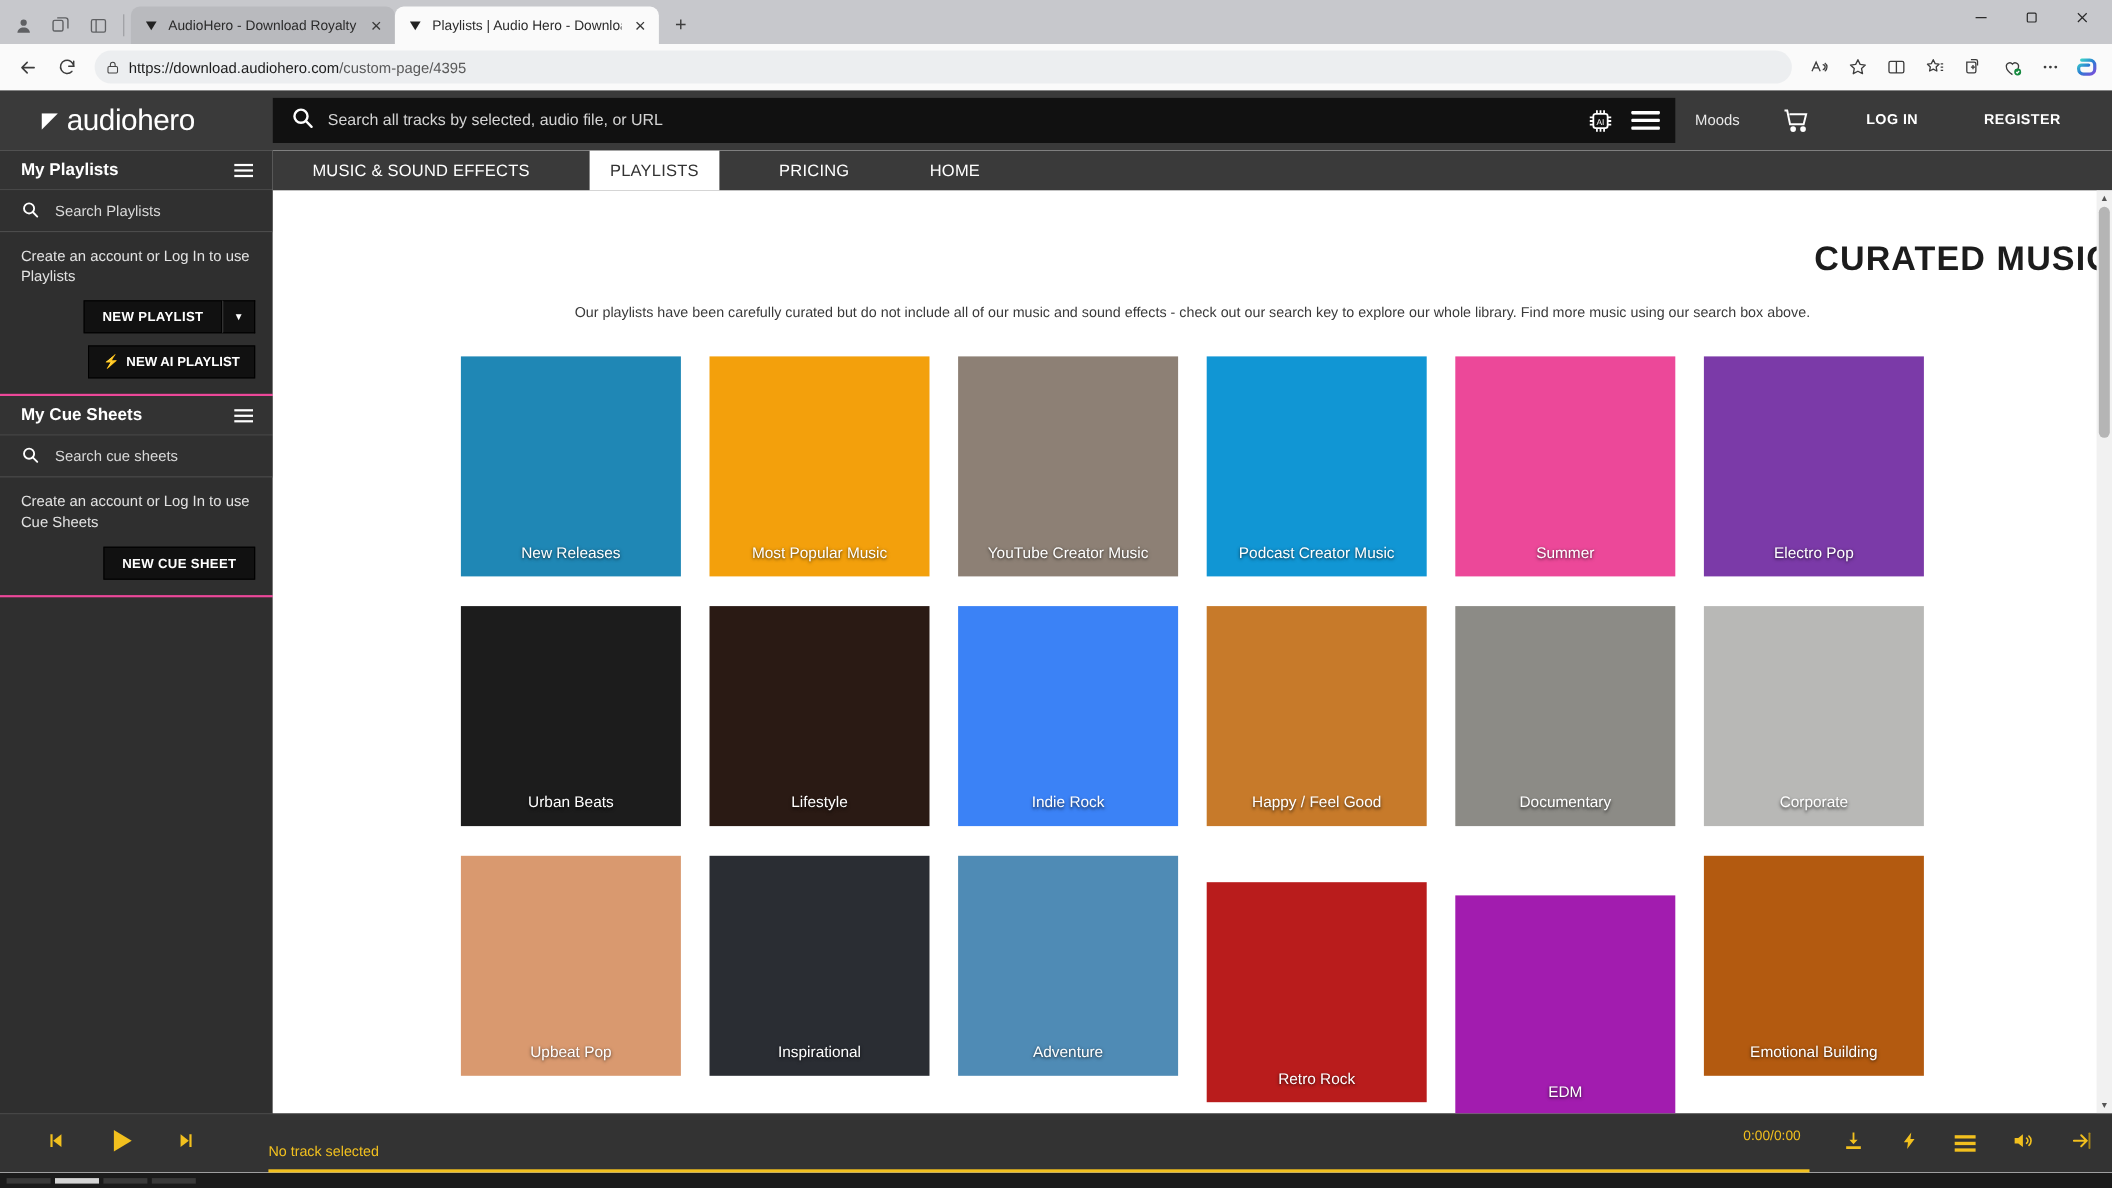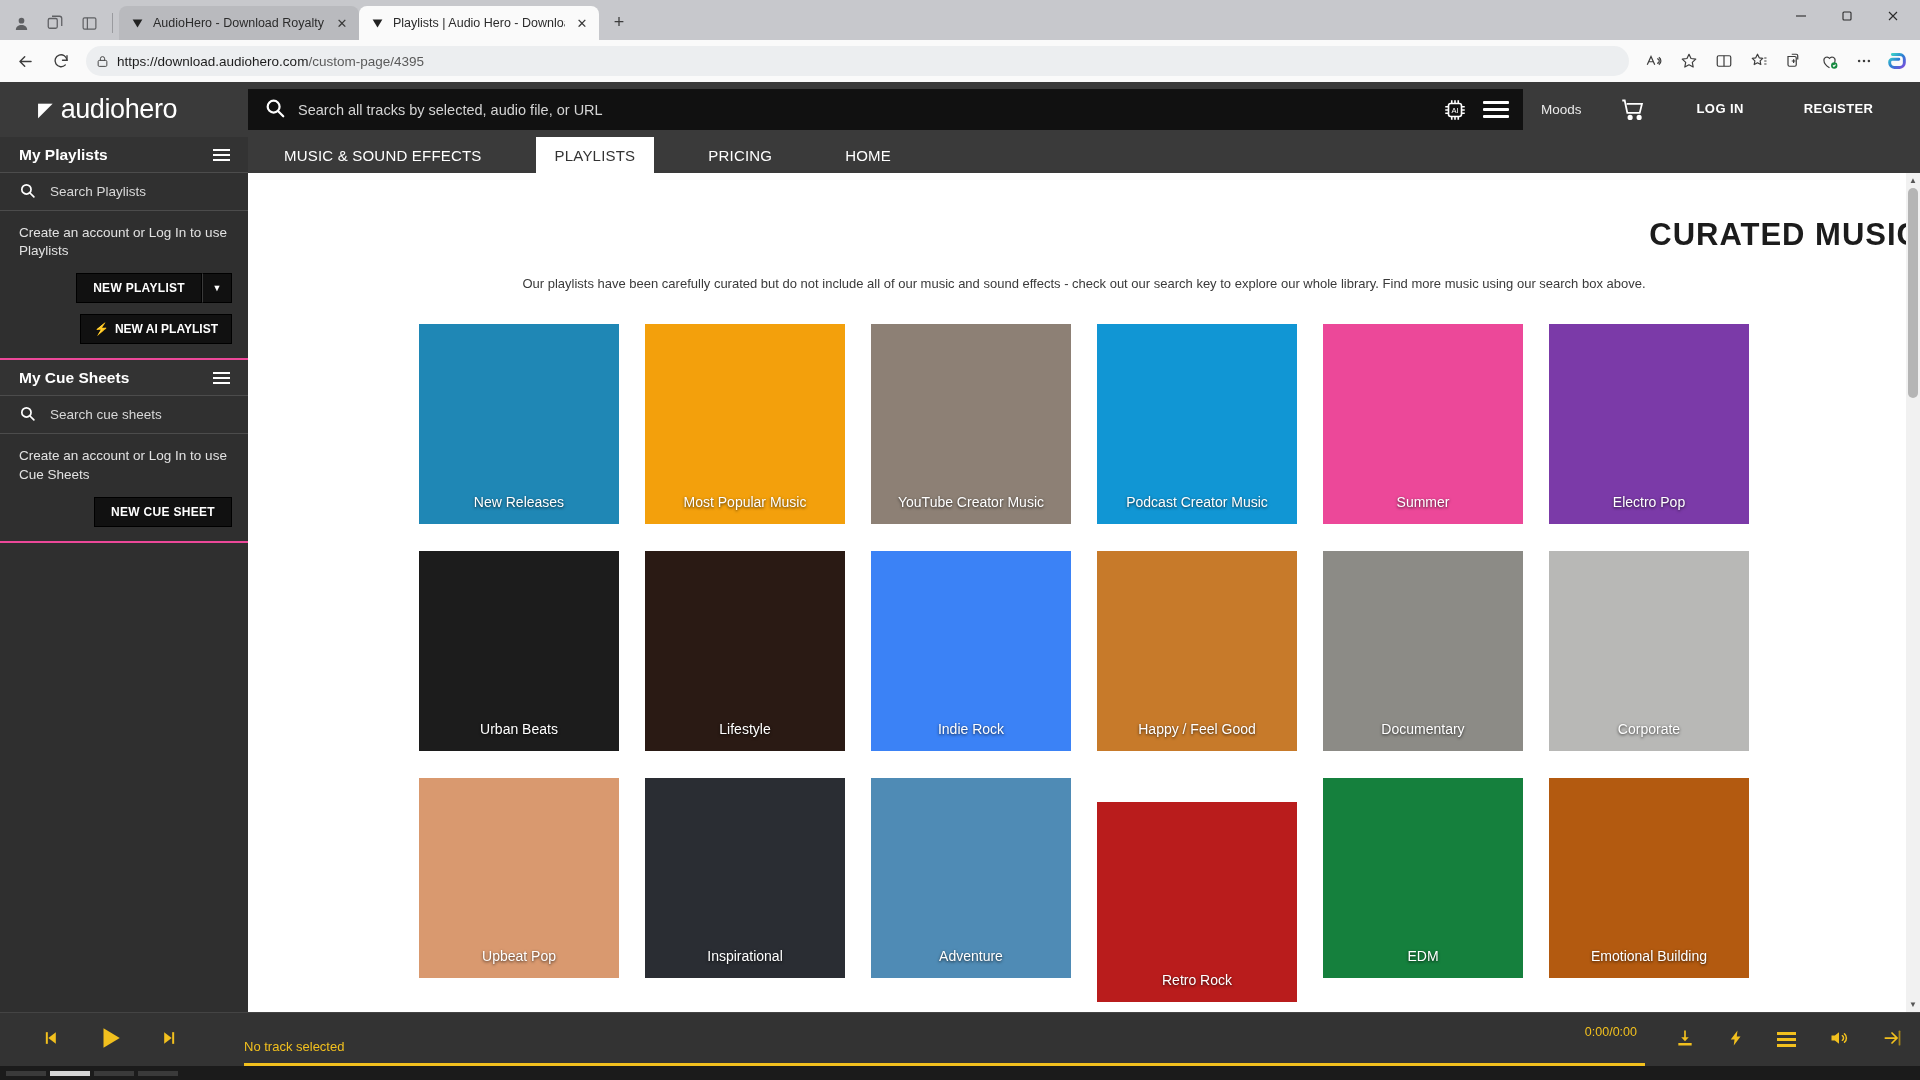--- a/index.html
+++ b/index.html
@@ -466,7 +466,7 @@
               <div class="card" style="background: #b91c1c; margin-top: 24px;">
                 <div class="card-label">Retro Rock</div>
               </div>
-              <div class="card" style="background: #15803d;">
+              <div class="card" style="background: #a21caf; margin-top: 36px;">
                 <div class="card-label">EDM</div>
               </div>
               <div class="card" style="background: rgb(179, 90, 16);">

